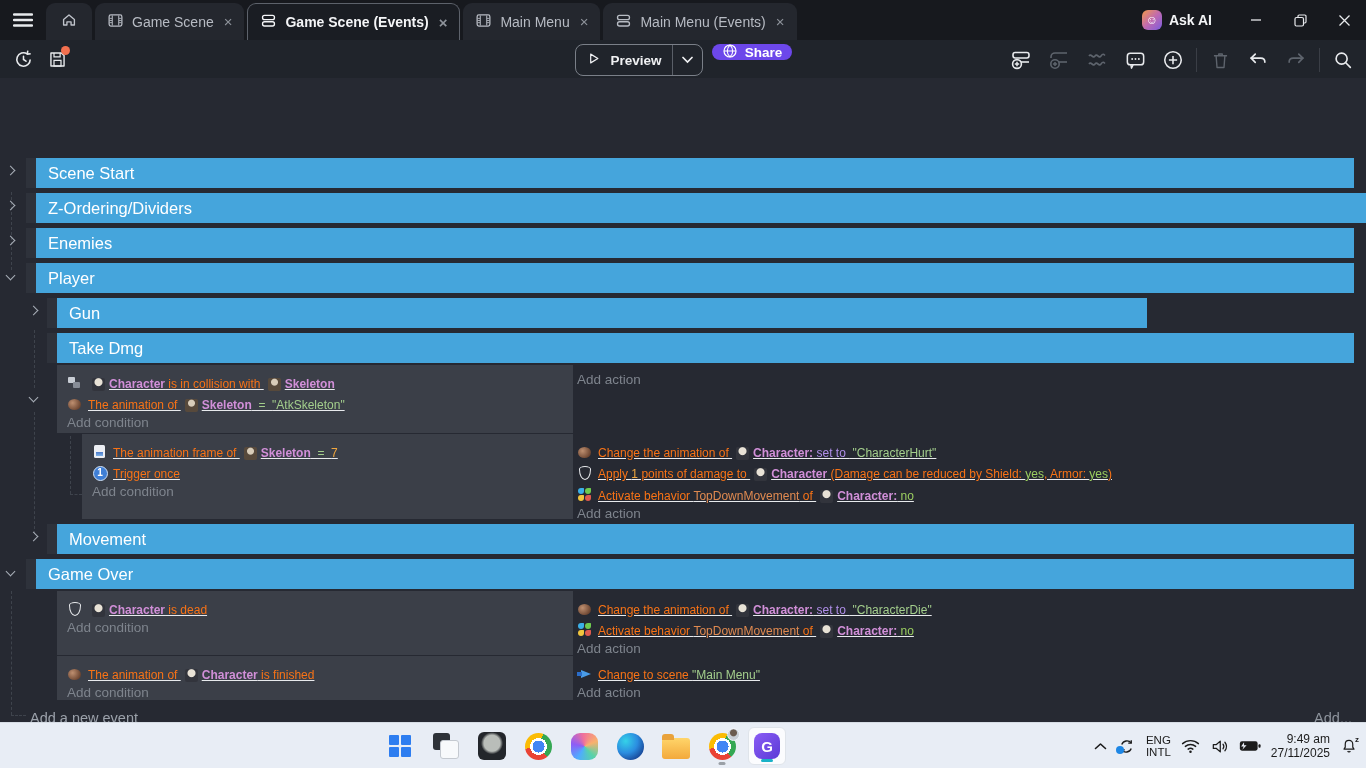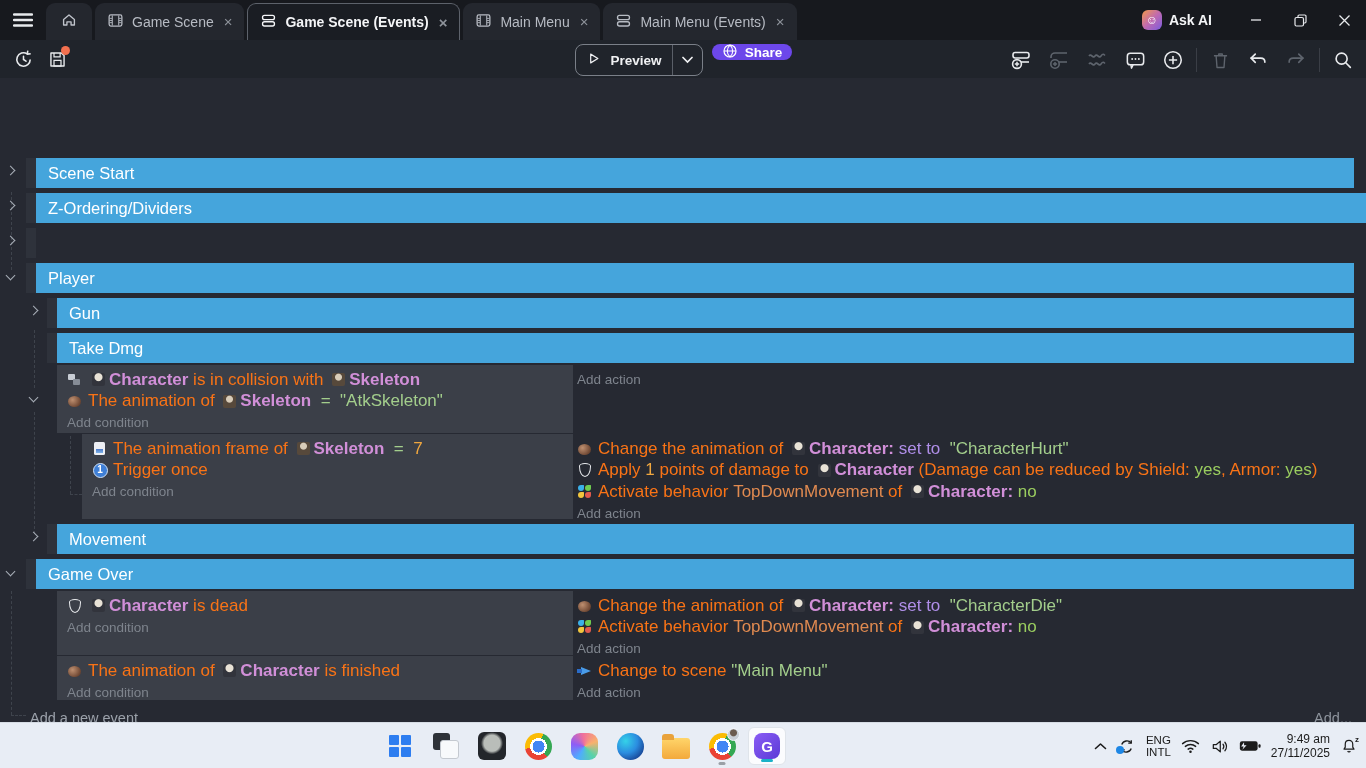--- a/index.html
+++ b/index.html
@@ -343,6 +343,9 @@
 
     <span class="chev r" style="left:5px;top:157px"></span>
     <div class="handle" style="left:26px;top:150px"></div>
+    <div class="gbar" style="left:36px;top:150px;width:1318px">
+        <span>Enemies</span>
+      </div>
 
     <span class="chev d" style="left:5px;top:192px"></span>
     <div class="handle" style="left:26px;top:185px"></div>

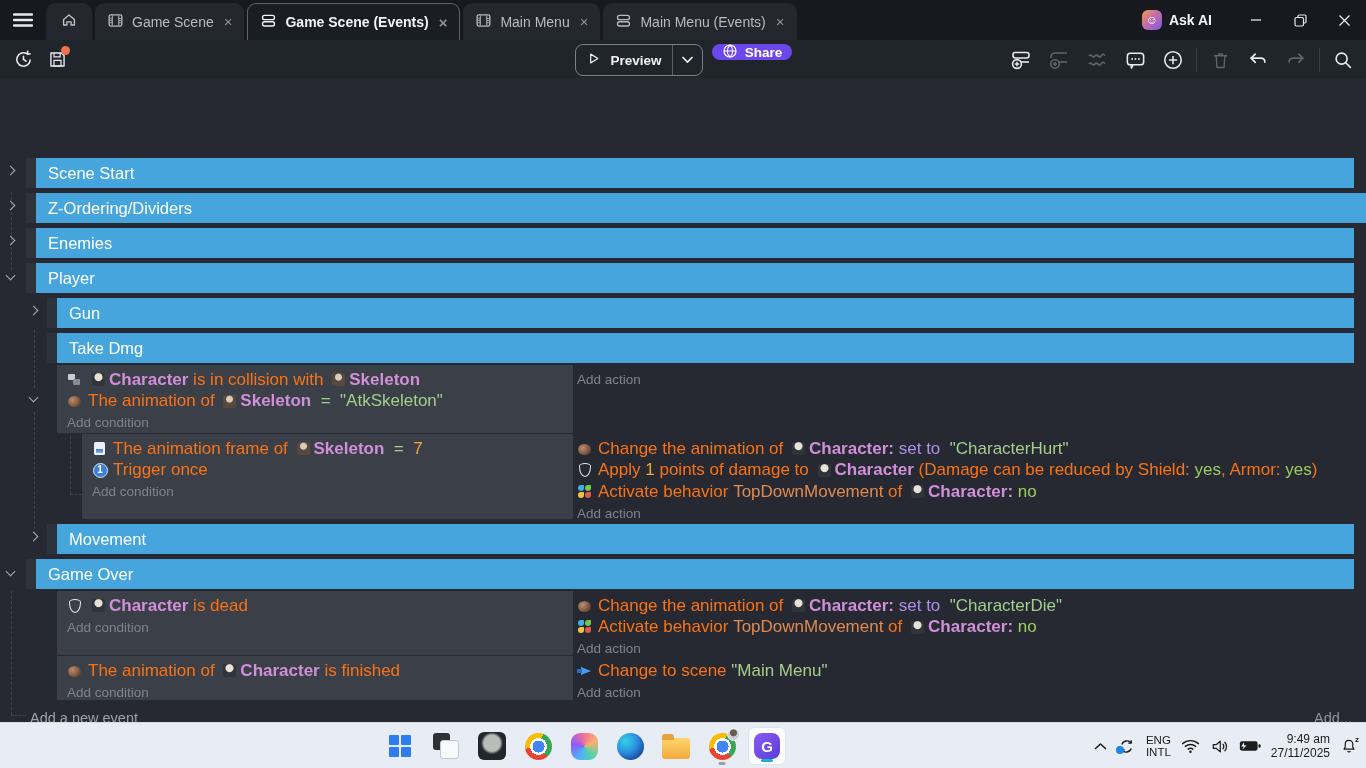--- a/index.html
+++ b/index.html
@@ -355,7 +355,7 @@
 
     <span class="chev r" style="left:28px;top:227px"></span>
     <div class="handle" style="left:47px;top:220px"></div>
-    <div class="gbar" style="left:57px;top:220px;width:1297px">
+    <div class="gbar" style="left:57px;top:220px;width:1090px">
         <span>Gun</span>
       </div>
 

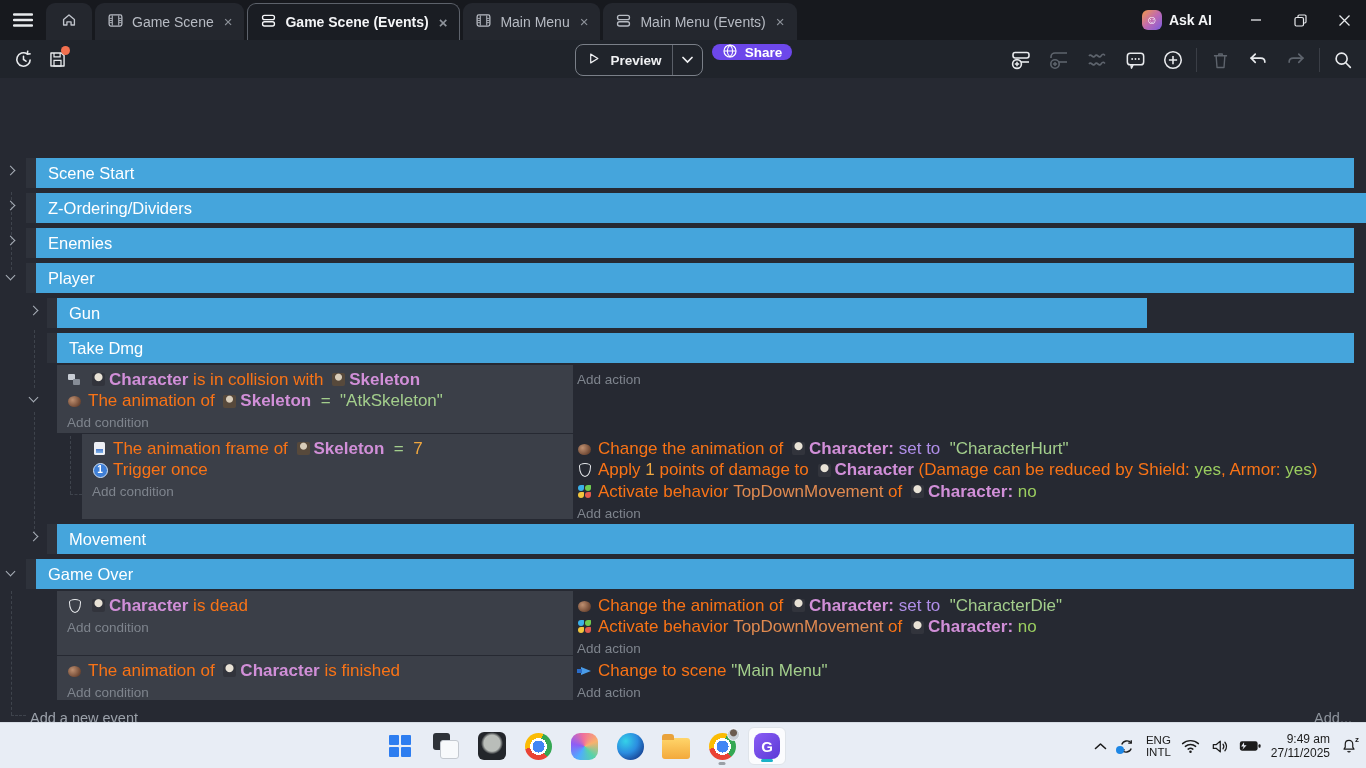--- a/index.html
+++ b/index.html
@@ -53,7 +53,7 @@
 
   .cond{position:absolute;background:#3B3F48;padding:4px 0 0 10px;}
   .acts{position:absolute;padding-top:4px;}
-  .rline{display:flex;align-items:center;height:21.5px;white-space:pre;font-size:17px;color:#E8EAED;cursor:pointer;}
+  .rline{display:flex;align-items:flex-end;height:21.5px;white-space:pre;font-size:12px;color:#E8EAED;cursor:pointer;text-decoration:underline;}
   .seg{white-space:pre;}
   .seg-t{color:#f97316;}
   .seg-obj{color:#D18FD8;font-weight:700;}

